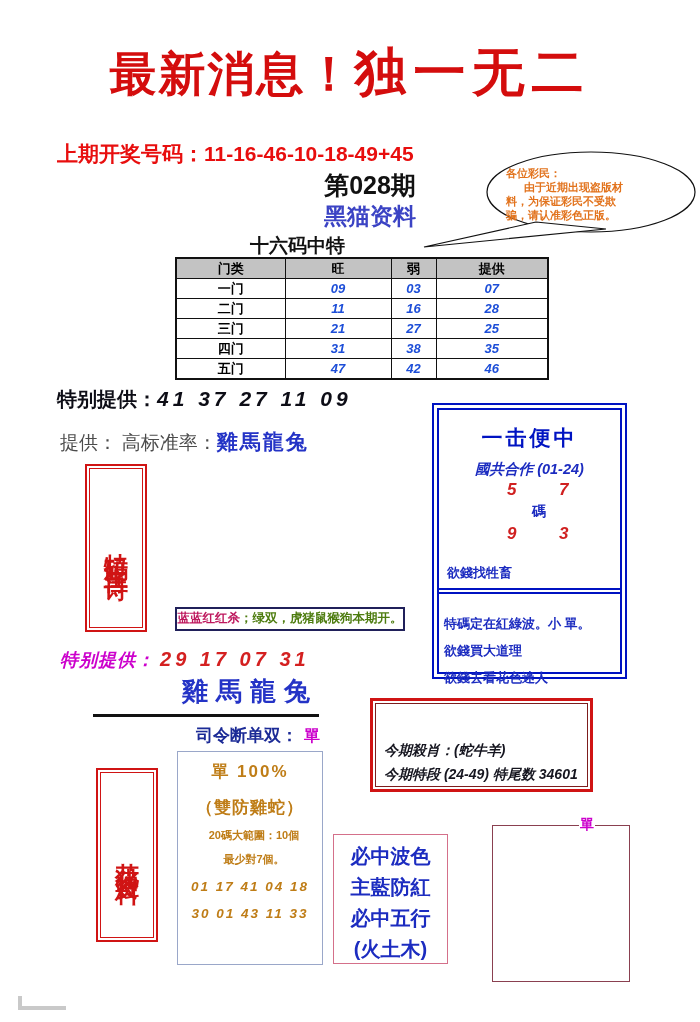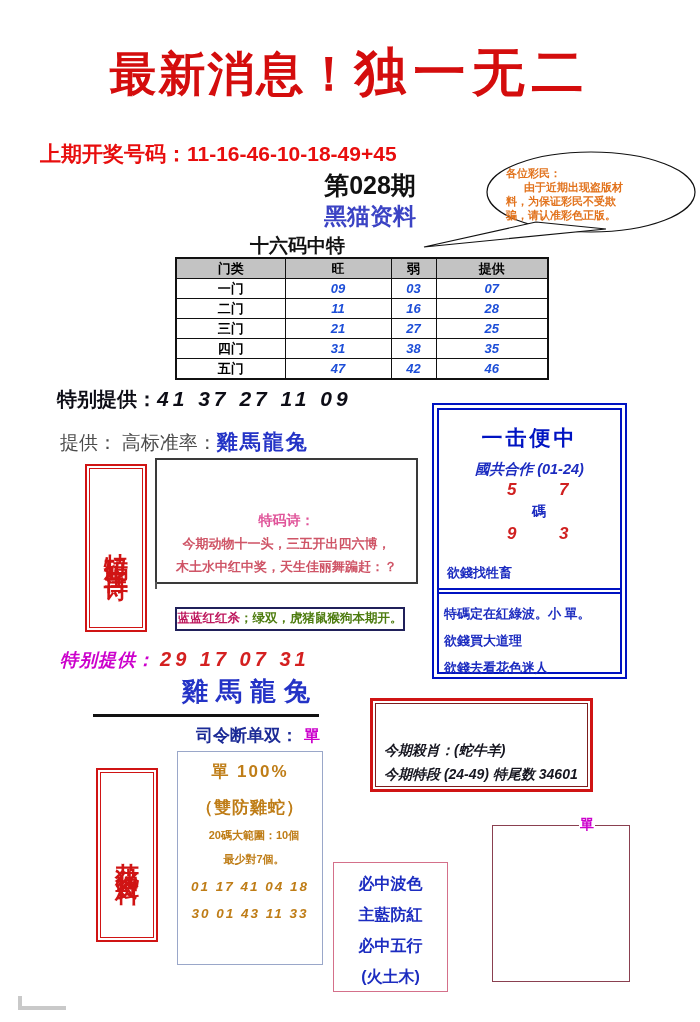--- a/index.html
+++ b/index.html
@@ -11,7 +11,7 @@
     color:#d40d0d;font-family:"Liberation Serif",serif;font-weight:bold;
     font-size:47px;letter-spacing:2px;white-space:nowrap;}
   .main-title .t2{font-size:52px;font-weight:600;letter-spacing:7px;}
-  .lastdraw{position:absolute;left:40px;top:140px;font-size:21px;font-weight:bold;color:#e80e0e;}
+  .lastdraw{position:absolute;left:57px;top:140px;font-size:21px;font-weight:bold;color:#e80e0e;}
   .issue{position:absolute;left:250px;top:169px;width:240px;text-align:center;
     font-size:25px;font-weight:bold;color:#111;}
   .brand{position:absolute;left:250px;top:201px;width:240px;text-align:center;

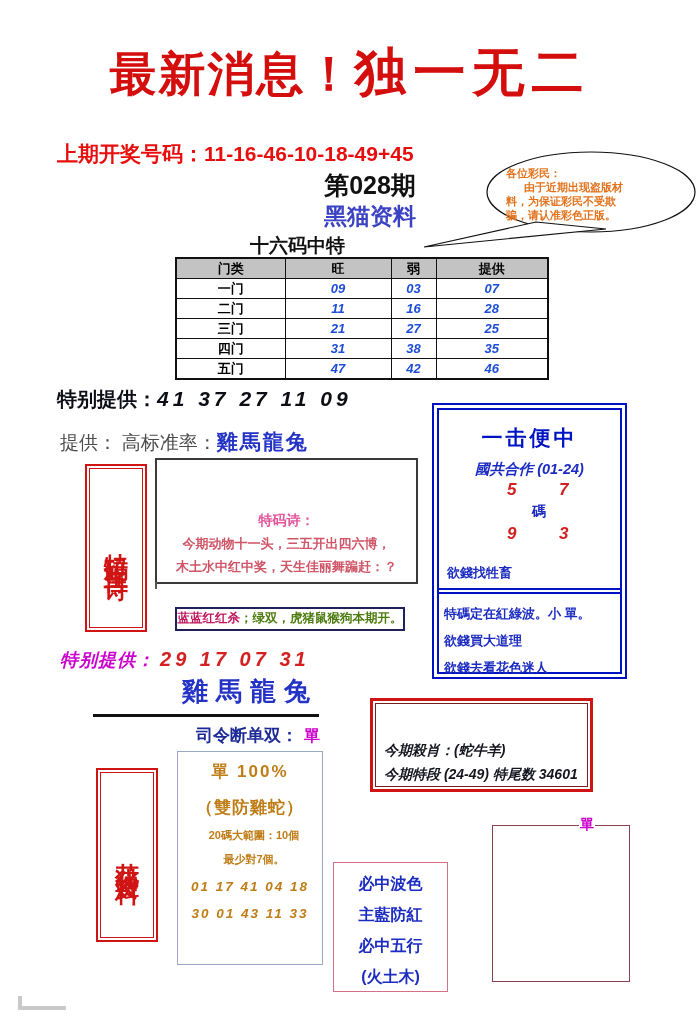--- a/index.html
+++ b/index.html
@@ -231,11 +231,6 @@
     </div>
   </div>
 
-  <div class="poem-box">
-    <div class="poem-title">特码诗：</div>
-    <div class="poem-l">今期动物十一头，三五开出四六博，</div>
-    <div class="poem-l">木土水中红中奖，天生佳丽舞蹁赶：？</div>
-  </div>
 
   <div class="kill-box">
     <span class="kill-blue">蓝蓝红红杀</span><span class="kill-pink">；绿双，虎猪鼠猴狗本期开。</span>

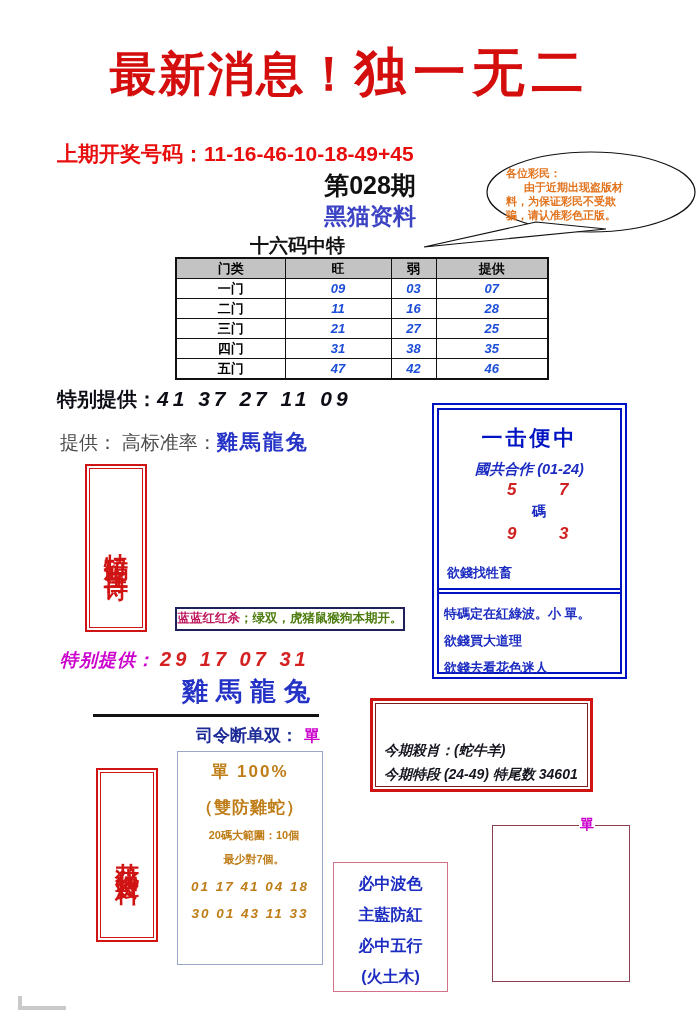--- a/index.html
+++ b/index.html
@@ -55,7 +55,7 @@
   .oh-mid{position:absolute;left:93px;top:93px;font-size:14px;font-weight:bold;color:#1c2cc0;}
   .n3{left:68px;top:114px}.n4{left:120px;top:114px}
   .oh-footer{position:absolute;left:8px;bottom:6px;font-size:13px;font-weight:bold;color:#1c2cc0;}
-  .oh-notes{border-top:2px solid #0013c2;margin-top:2px;padding:6px 5px 0;
+  .oh-notes{border-top:2px solid #0013c2;margin-top:2px;padding:16px 5px 0;
     color:#1c2cc0;font-weight:bold;font-size:13px;line-height:27px;white-space:nowrap;}
 
   

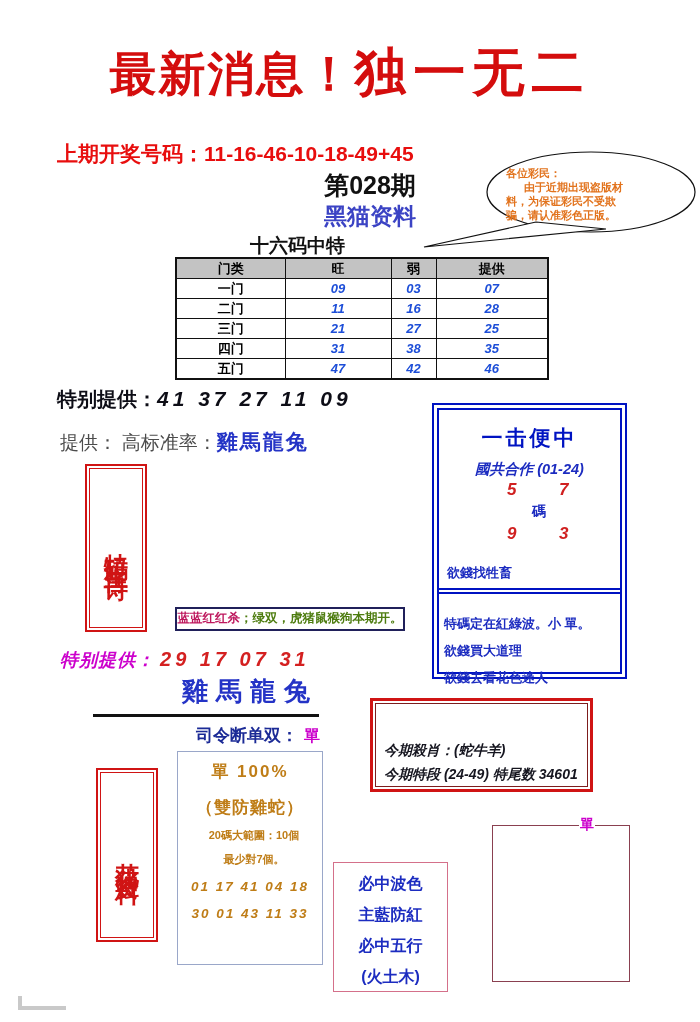--- a/index.html
+++ b/index.html
@@ -112,9 +112,9 @@
   .today-l1{top:38px;} .today-l2{top:62px;}
 
   
-  .wave-box{position:absolute;left:333px;top:862px;width:115px;height:130px;
+  .wave-box{position:absolute;left:333px;top:834px;width:115px;height:130px;
     border:1.5px solid #d4708a;box-sizing:border-box;text-align:center;
-    color:#1c2cc0;font-weight:bold;font-size:16px;}
+    color:#1c2cc0;font-weight:bold;font-size:20px;}
   .wave-box div{margin-top:11px;line-height:20px;}
 
   

